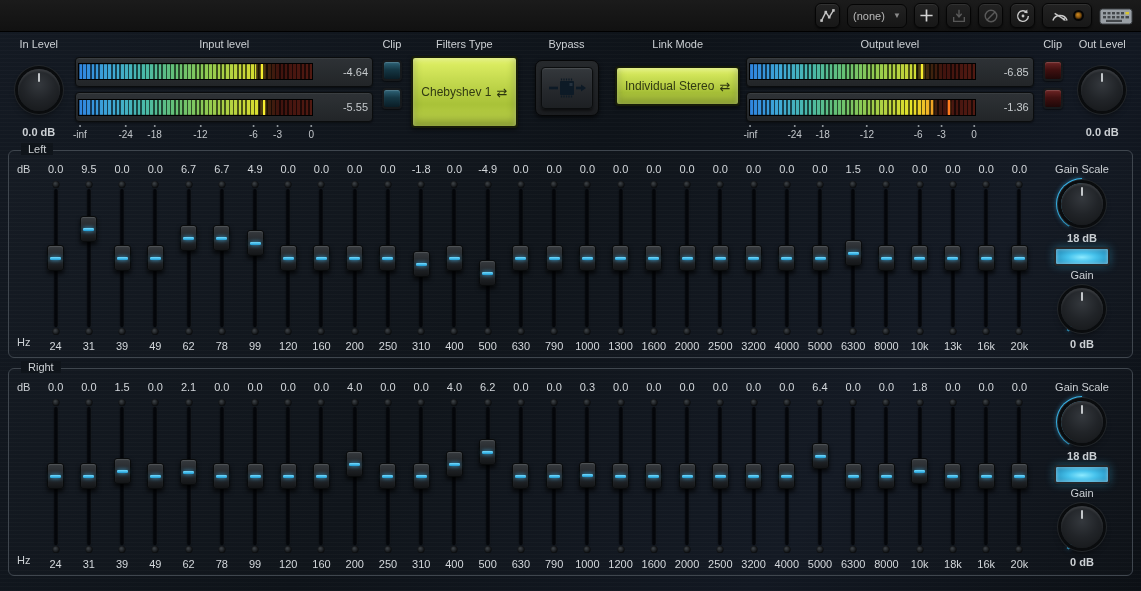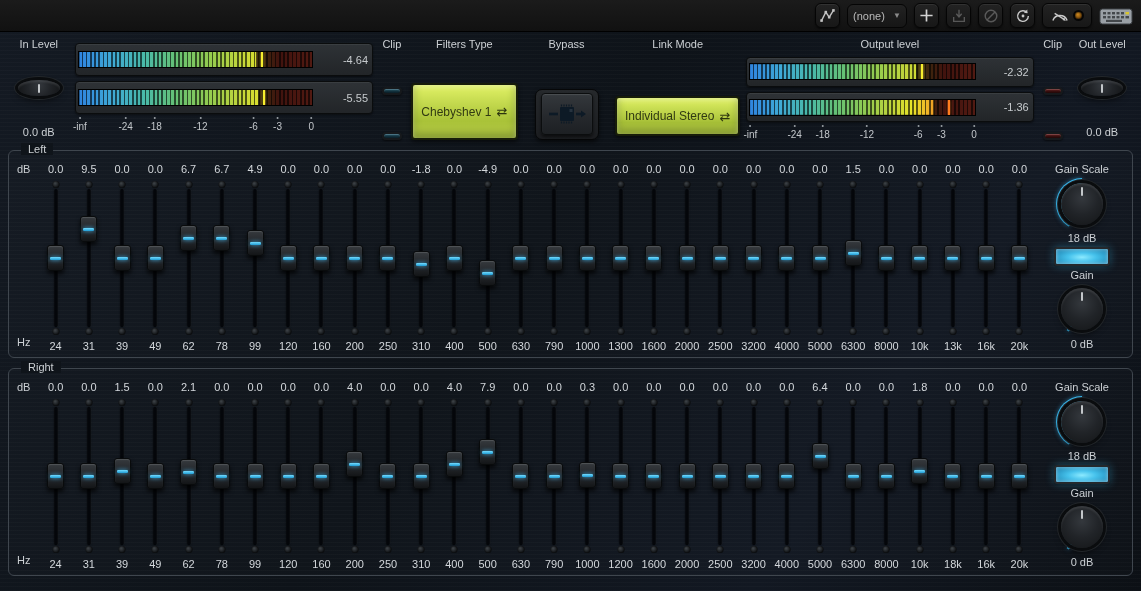--- a/index.html
+++ b/index.html
@@ -52,7 +52,7 @@
     display:flex; gap:6px; padding:6px 8px 0 8px; height:108px;
   }
   .blk-label{ font-size:11px; color:#ccd0d4; text-align:center; height:15px; white-space:nowrap; }
-  .col{ display:flex; flex-direction:column; align-items:center;gap:30px; }
+  .col{ display:flex; flex-direction:column; align-items:center; }
 
   .io-knob-blk{ width:62px; justify-content:space-between; padding-bottom:2px;}
   .knob{

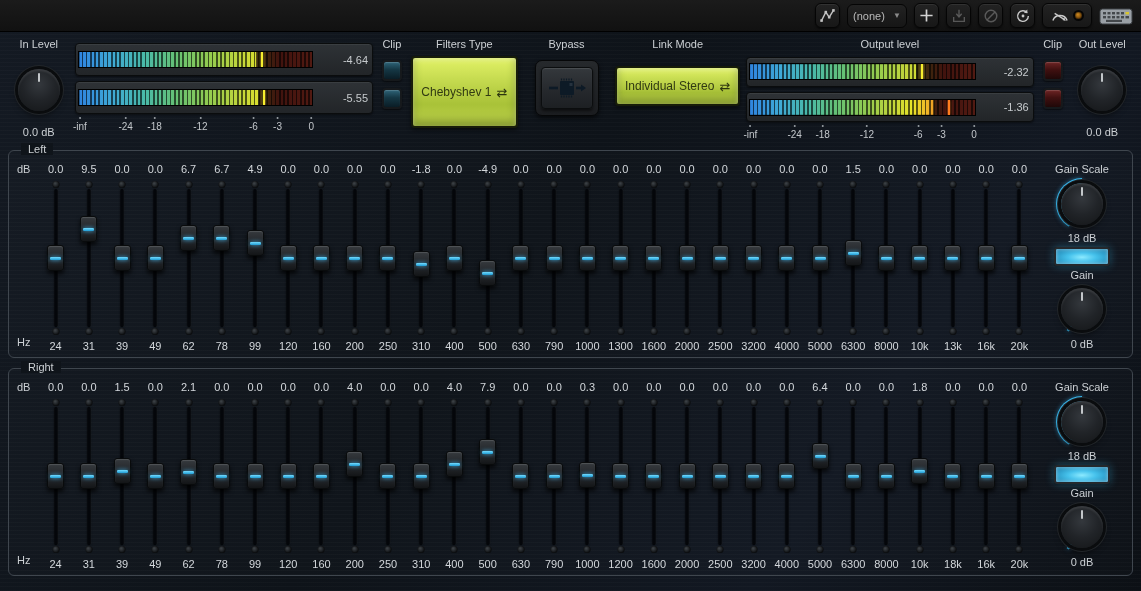--- a/index.html
+++ b/index.html
@@ -287,6 +287,7 @@
     </div>
 
     <div class="meter-blk inp" id="input-meter-block">
+      <div class="blk-label">Input level</div>
     <div class="meter">
           <div class="meter-bar">
             <div class="m-dim"></div>

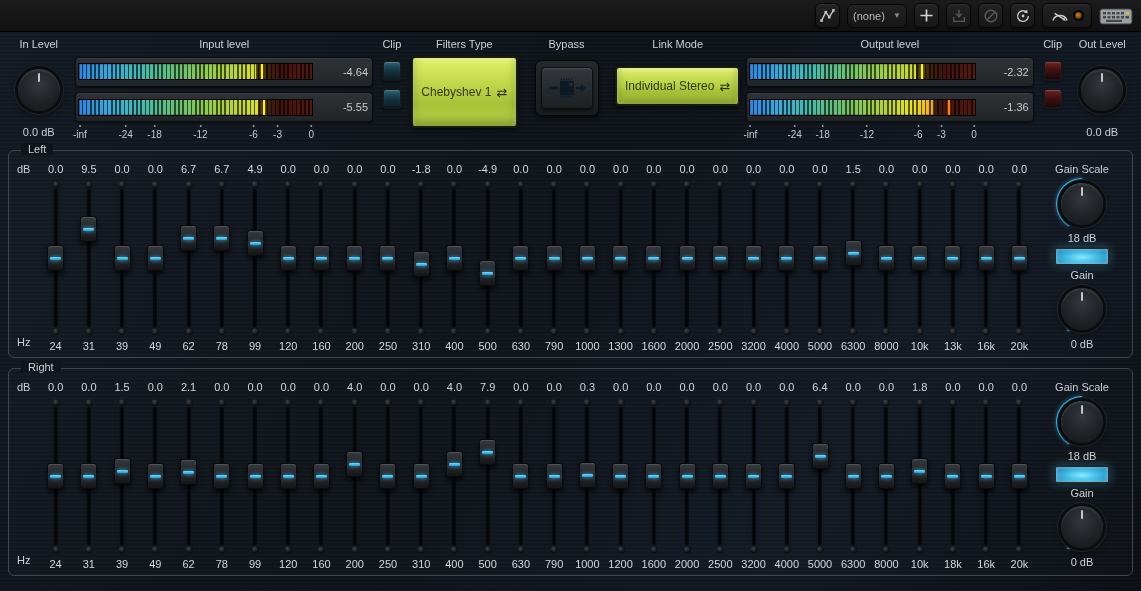--- a/index.html
+++ b/index.html
@@ -369,7 +369,7 @@
             <div class="m-seg"></div>
             <div class="m-peak" style="left: 76%;"></div>
           </div>
-          <div class="meter-value">-2.32</div>
+          <div class="meter-value">-6.85</div>
         </div>
         <div class="meter">
           <div class="meter-bar">

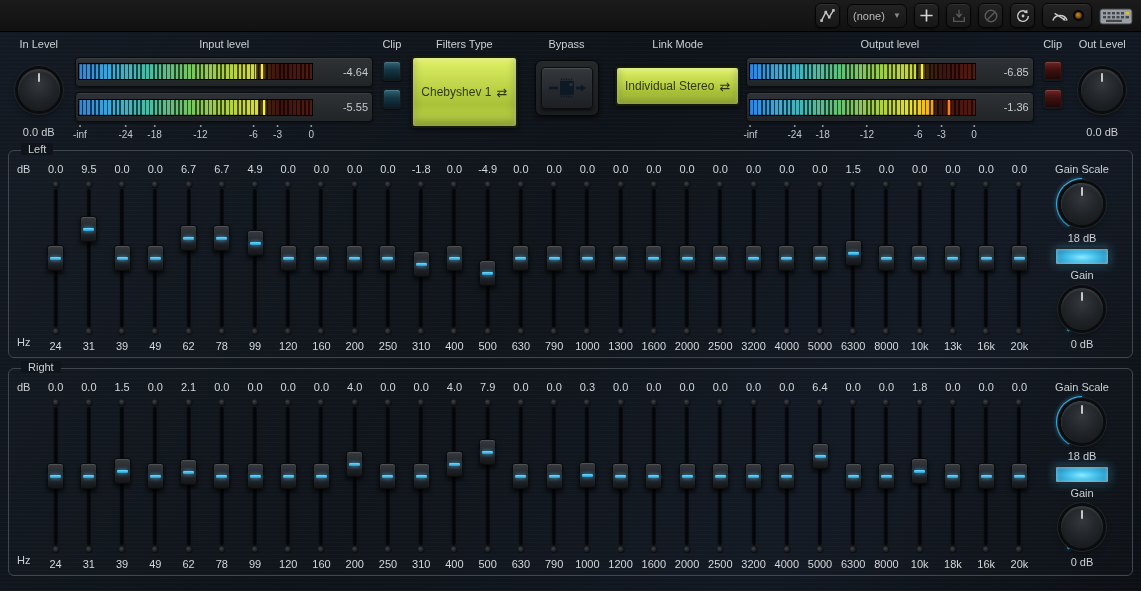--- a/index.html
+++ b/index.html
@@ -66,7 +66,7 @@
     background:#c3c7ca; transform:translateX(-50%); border-radius:1px;
   }
   .knob.k44{ width:42px; height:42px; }
-  .knob-val{ font-size:11px; color:#ccd0d4; }
+  .knob-val{ font-size:11px; color:#ccd0d4;font-weight:bold; }
 
   .meter-blk{ display:flex; flex-direction:column; }
   .meter-blk.inp{ width:300px; }

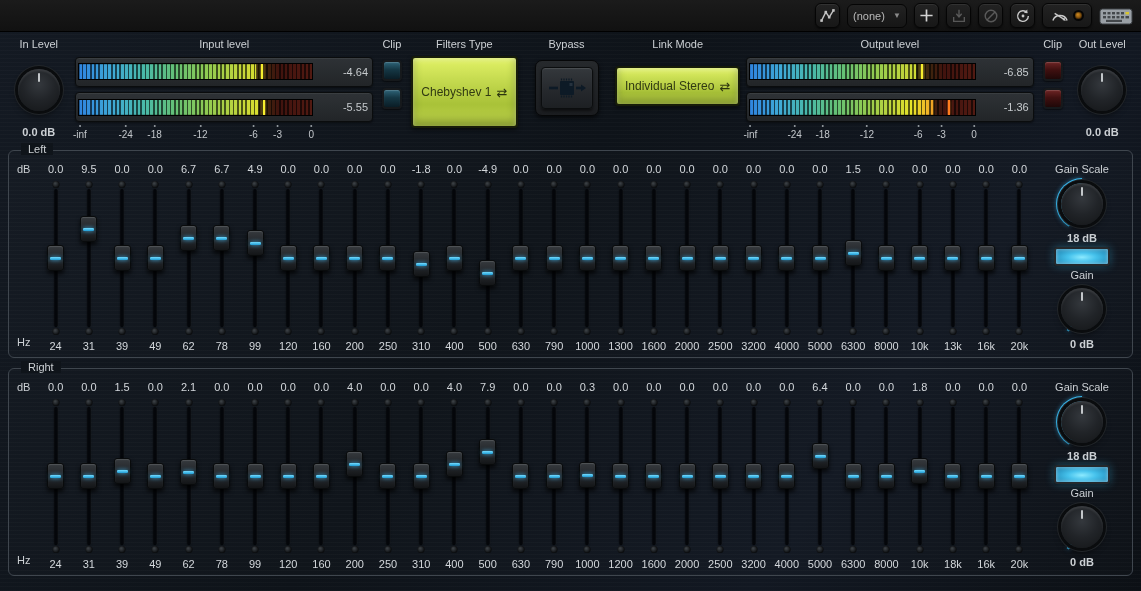--- a/index.html
+++ b/index.html
@@ -870,7 +870,7 @@
               <div class="band-freq">400</div>
             </div>
             <div class="band">
-              <div class="band-val">7.9</div>
+              <div class="band-val">6.2</div>
               <div class="band-slider">
                 <div class="trk"></div>
                 <div class="screw t"></div>

